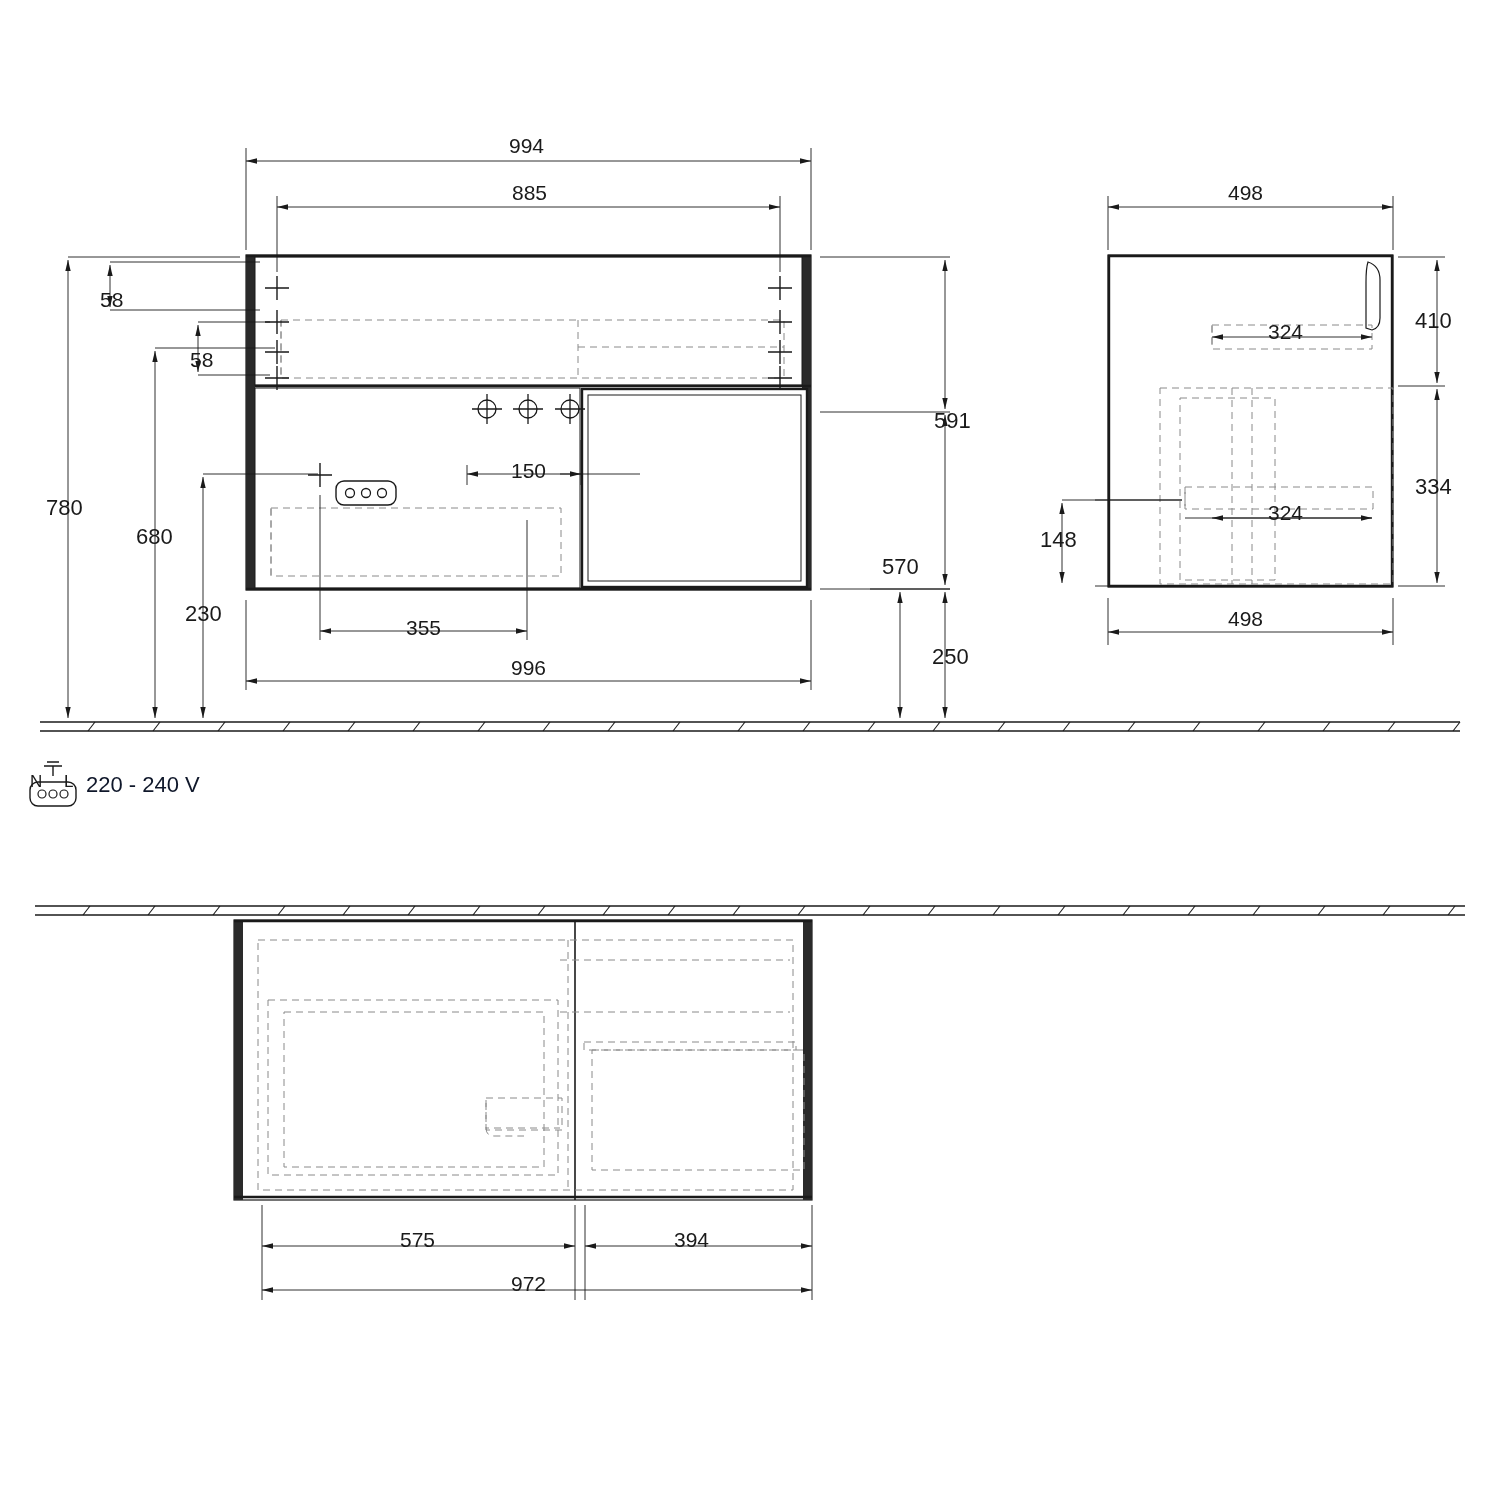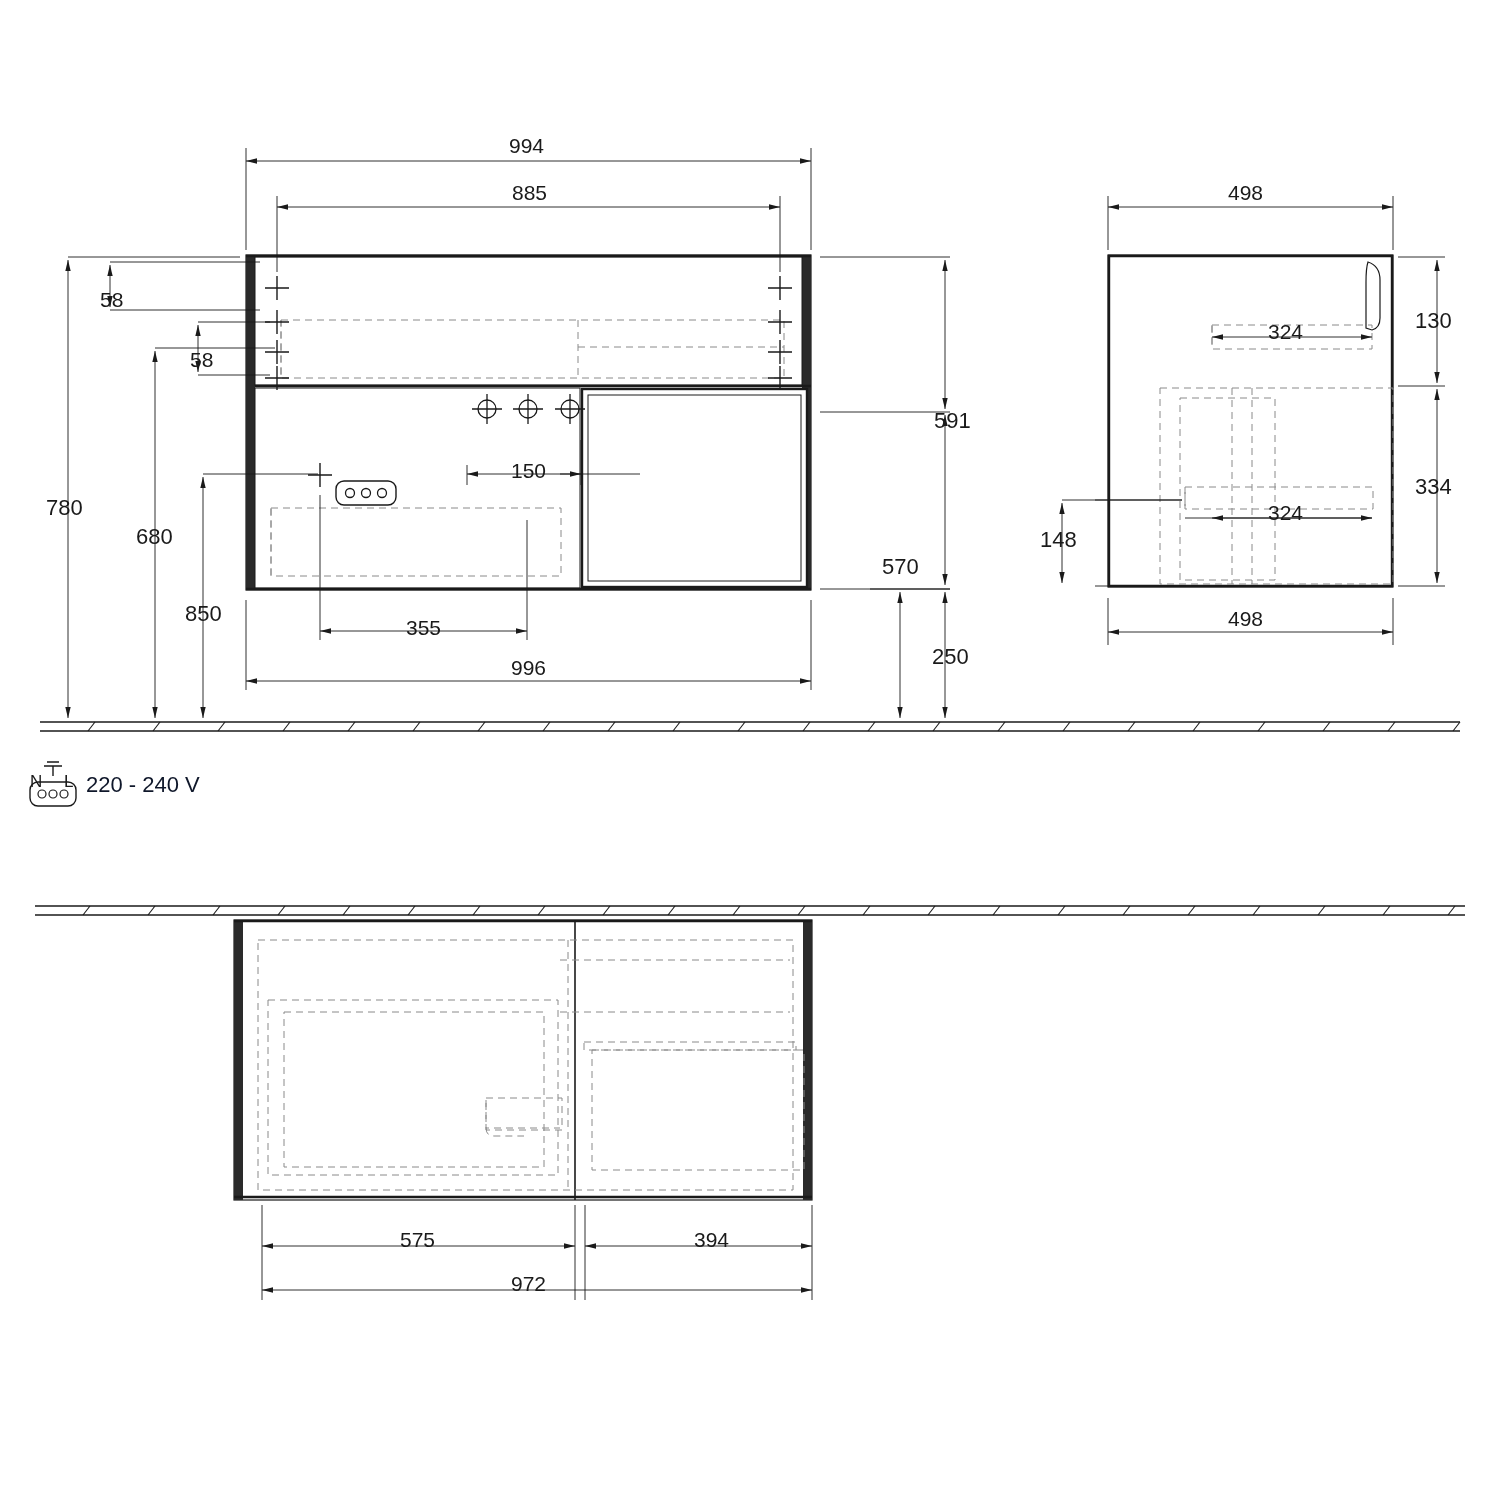--- a/index.html
+++ b/index.html
@@ -295,7 +295,7 @@
 <div class="dim-label" style="left:1228px;top:607px;">498</div>
 <div class="dim-label" style="left:1268px;top:320px;">324</div>
 <div class="dim-label" style="left:1268px;top:501px;">324</div>
-<div class="dim-label big" style="left:1415px;top:308px;">130</div>
+<div class="dim-label big" style="left:1415px;top:308px;">410</div>
 <div class="dim-label big" style="left:1415px;top:474px;">334</div>
 <div class="dim-label big" style="left:1040px;top:527px;">148</div>
 

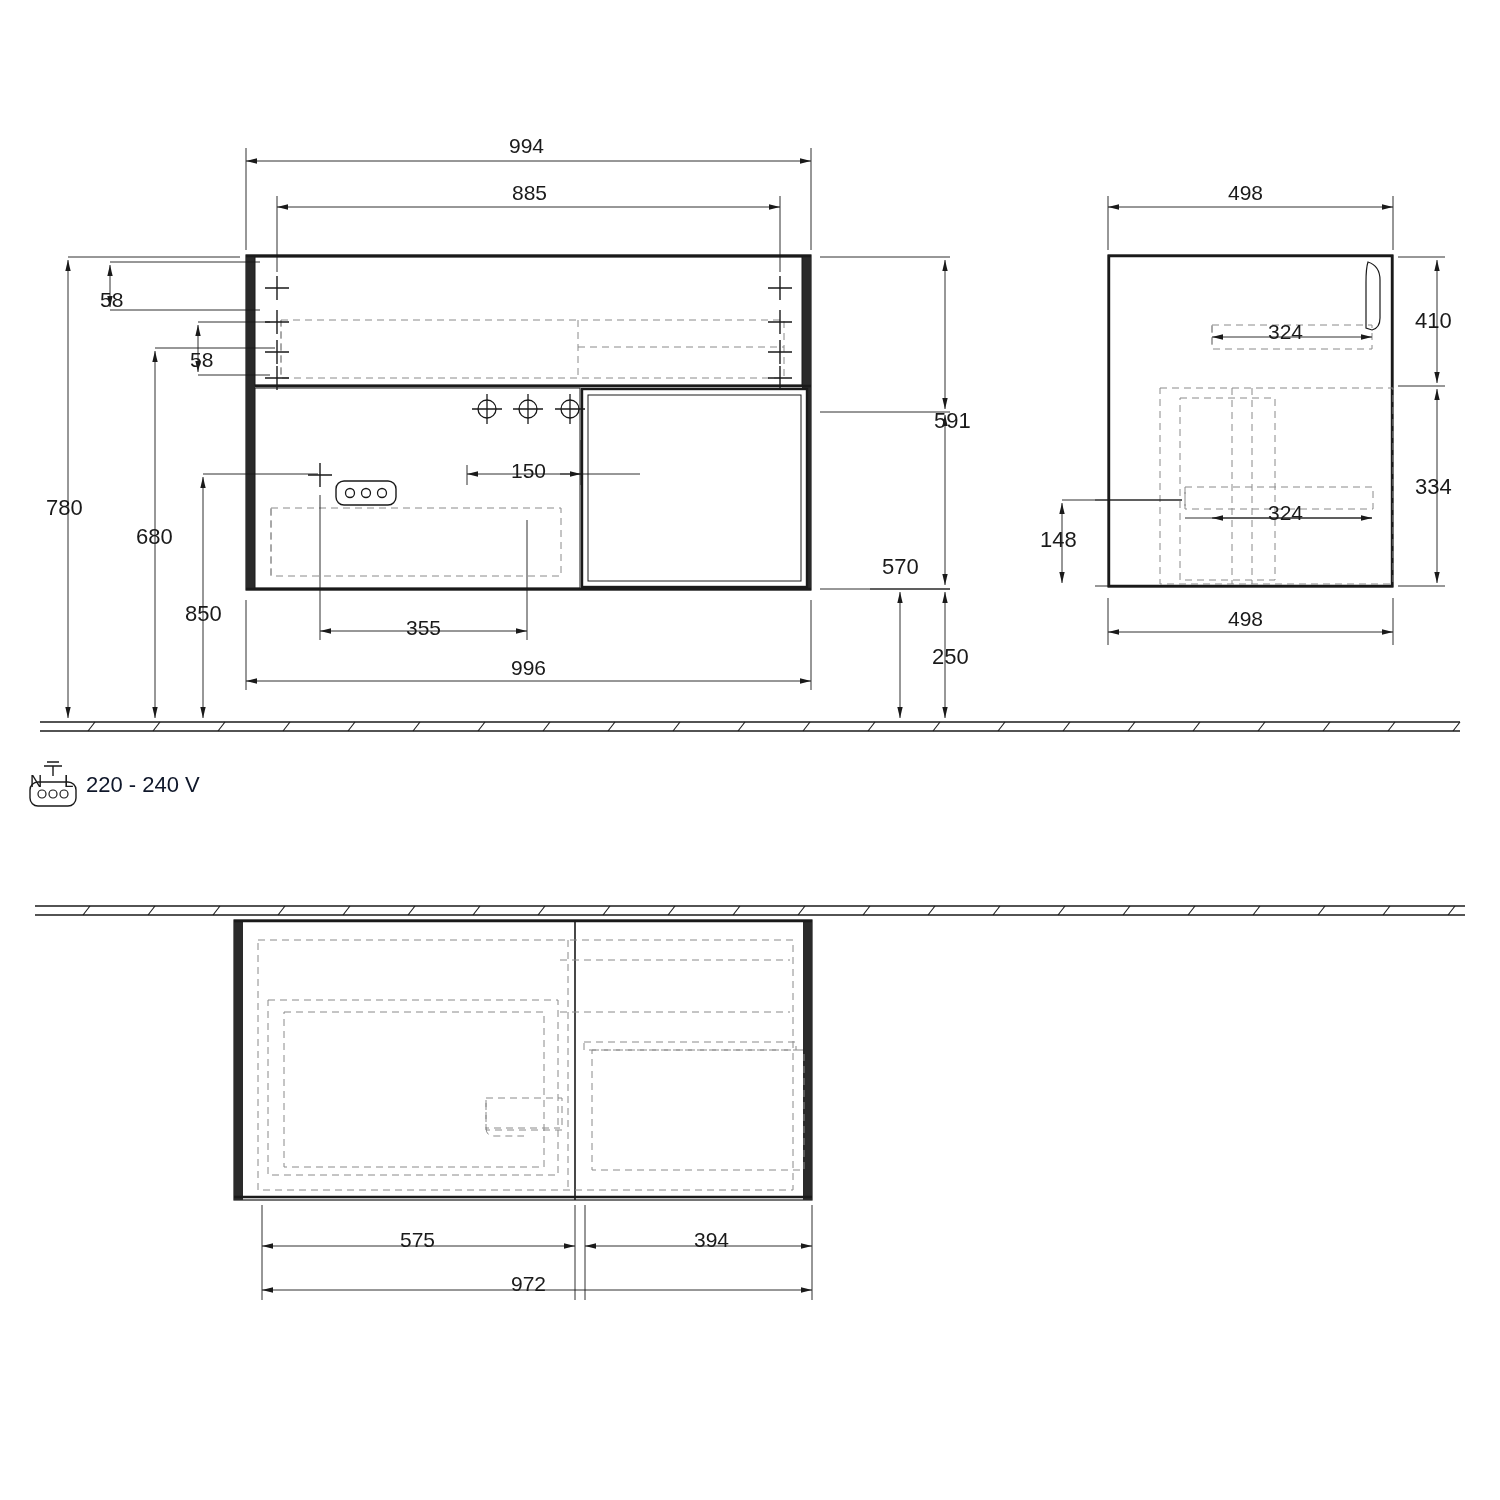--- a/index.html
+++ b/index.html
@@ -284,7 +284,7 @@
 <div class="dim-label" style="left:190px;top:348px;">58</div>
 <div class="dim-label big" style="left:46px;top:495px;">780</div>
 <div class="dim-label big" style="left:136px;top:524px;">680</div>
-<div class="dim-label big" style="left:185px;top:601px;">850</div>
+<div class="dim-label big" style="left:185px;top:601px;">230</div>
 <div class="dim-label big" style="left:934px;top:408px;">591</div>
 <div class="dim-label big" style="left:882px;top:554px;">570</div>
 <div class="dim-label big" style="left:932px;top:644px;">250</div>

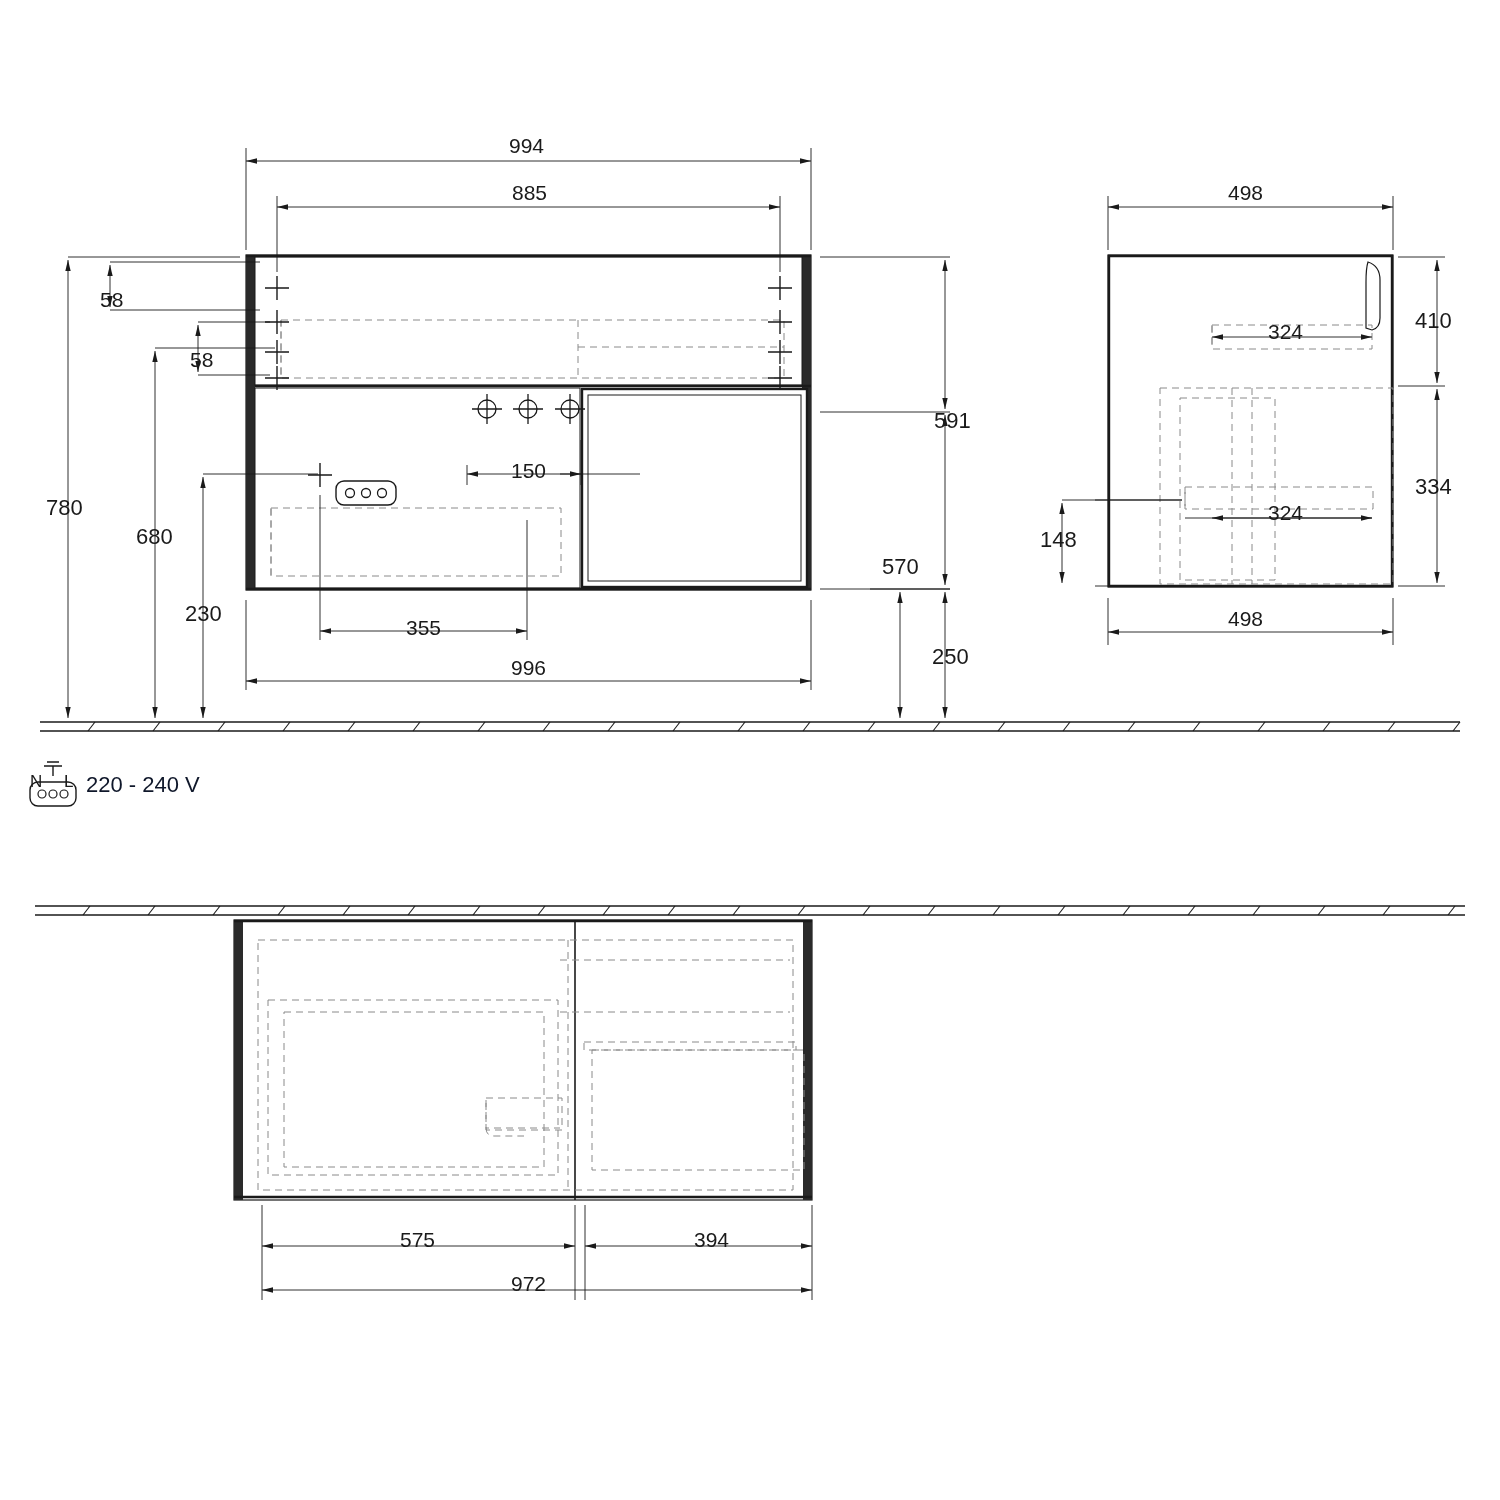--- a/index.html
+++ b/index.html
@@ -300,7 +300,7 @@
 <div class="dim-label big" style="left:1040px;top:527px;">148</div>
 
 <div class="dim-label" style="left:400px;top:1228px;">575</div>
-<div class="dim-label" style="left:694px;top:1228px;">394</div>
+<div class="dim-label" style="left:674px;top:1228px;">394</div>
 <div class="dim-label" style="left:511px;top:1272px;">972</div>
 
 <div class="volt-label" style="left:86px;top:772px;">220 - 240 V</div>

